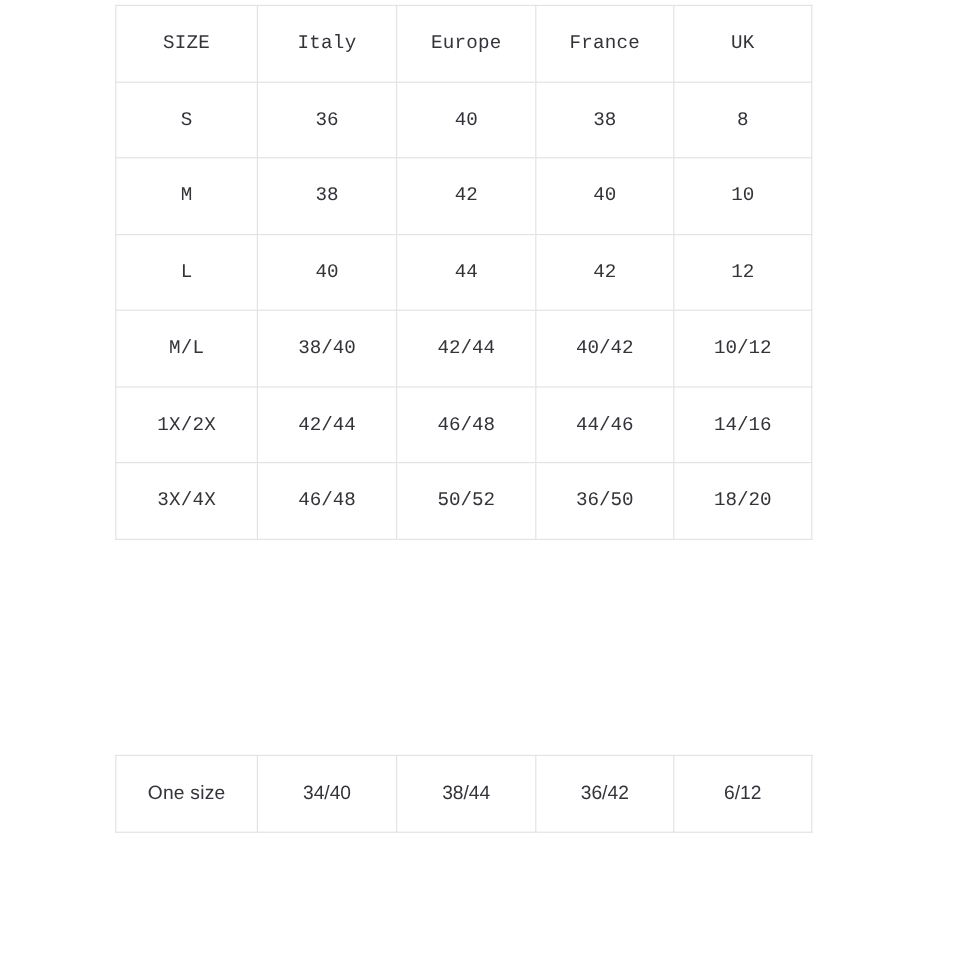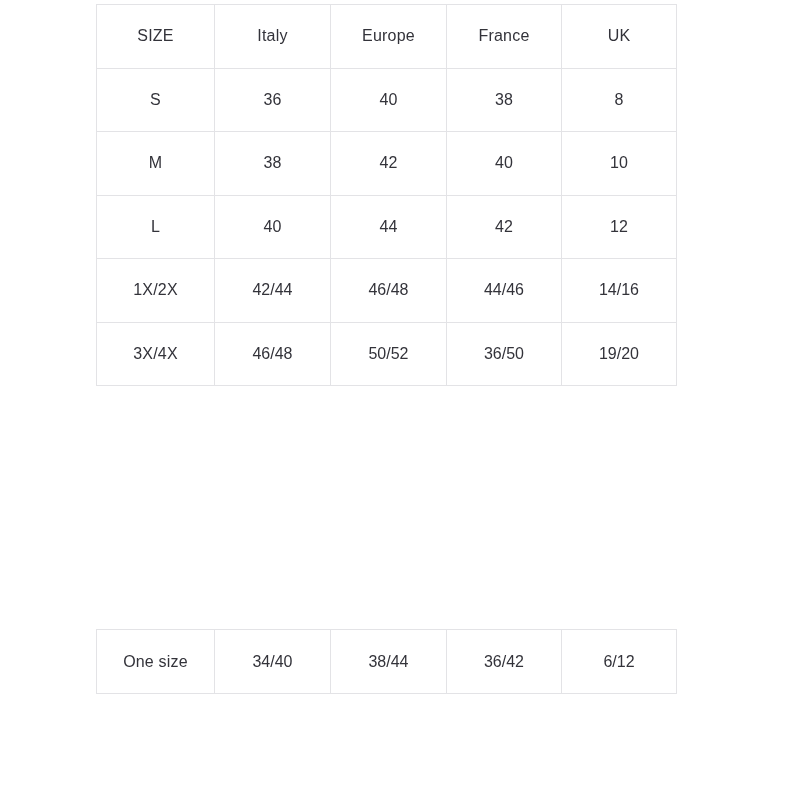--- a/index.html
+++ b/index.html
@@ -25,7 +25,7 @@
     left: 96px;
     width: 580px;
   }
-  .table-wrap.primary { top: 4px; }
+  .table-wrap.primary { top: 4px; font-family: Liberation Mono, monospace; }
   .table-wrap.secondary { top: 629px; }
 
   table.size-table {

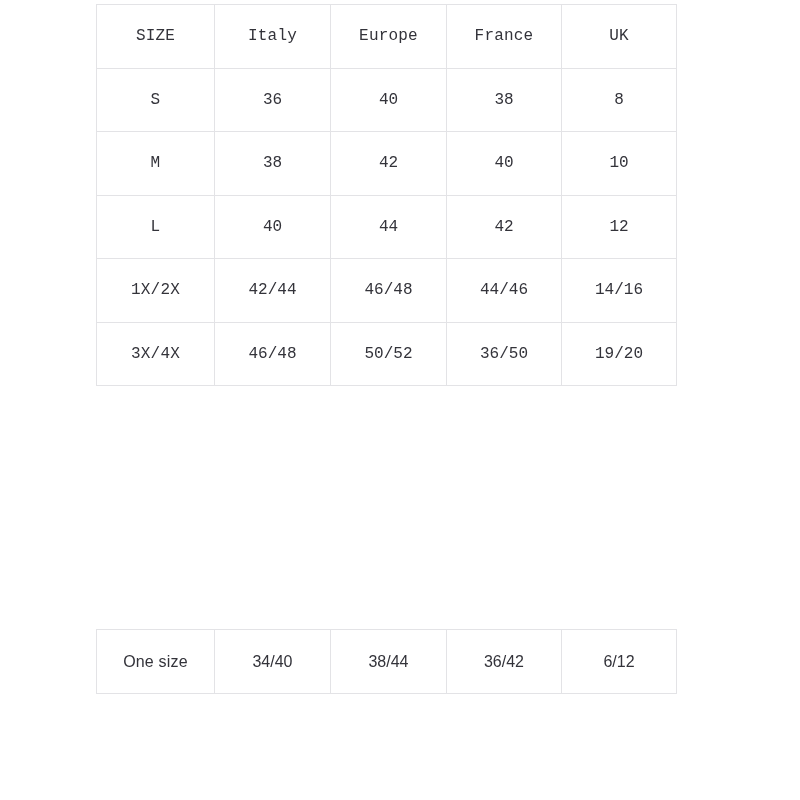--- a/index.html
+++ b/index.html
@@ -121,6 +121,13 @@
           <td class="cell-val">12</td>
         </tr>
         <tr>
+          <td class="row-label">M/L</td>
+          <td class="cell-val">38/40</td>
+          <td class="cell-val">42/44</td>
+          <td class="cell-val">40/42</td>
+          <td class="cell-val">10/12</td>
+        </tr>
+        <tr>
           <td class="row-label">1X/2X</td>
           <td class="cell-val">42/44</td>
           <td class="cell-val">46/48</td>

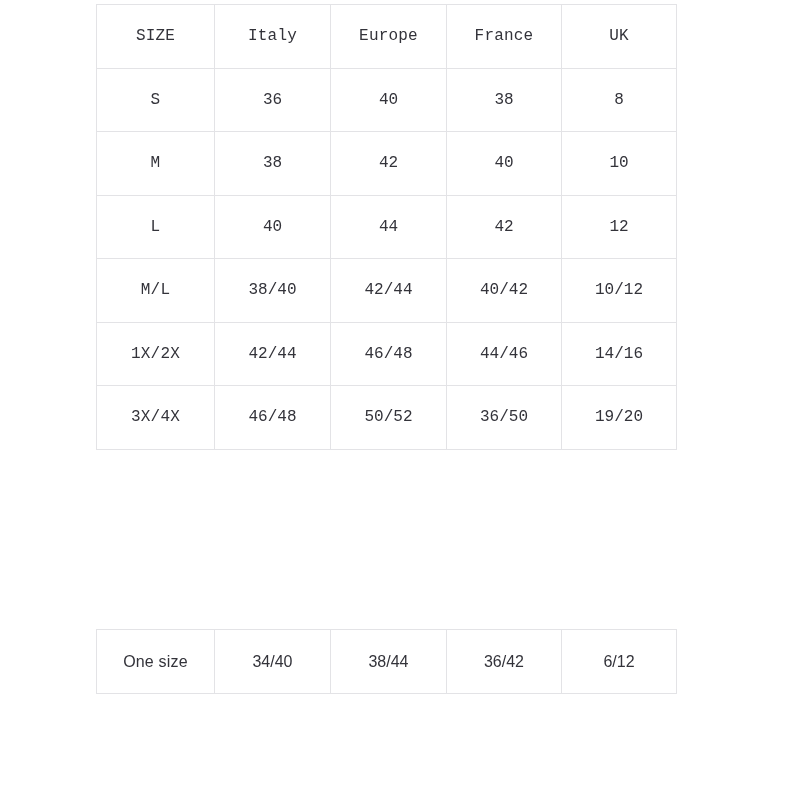--- a/index.html
+++ b/index.html
@@ -139,7 +139,7 @@
           <td class="cell-val">46/48</td>
           <td class="cell-val">50/52</td>
           <td class="cell-val">36/50</td>
-          <td class="cell-val">19/20</td>
+          <td class="cell-val">18/20</td>
         </tr>
       </tbody>
     </table>

